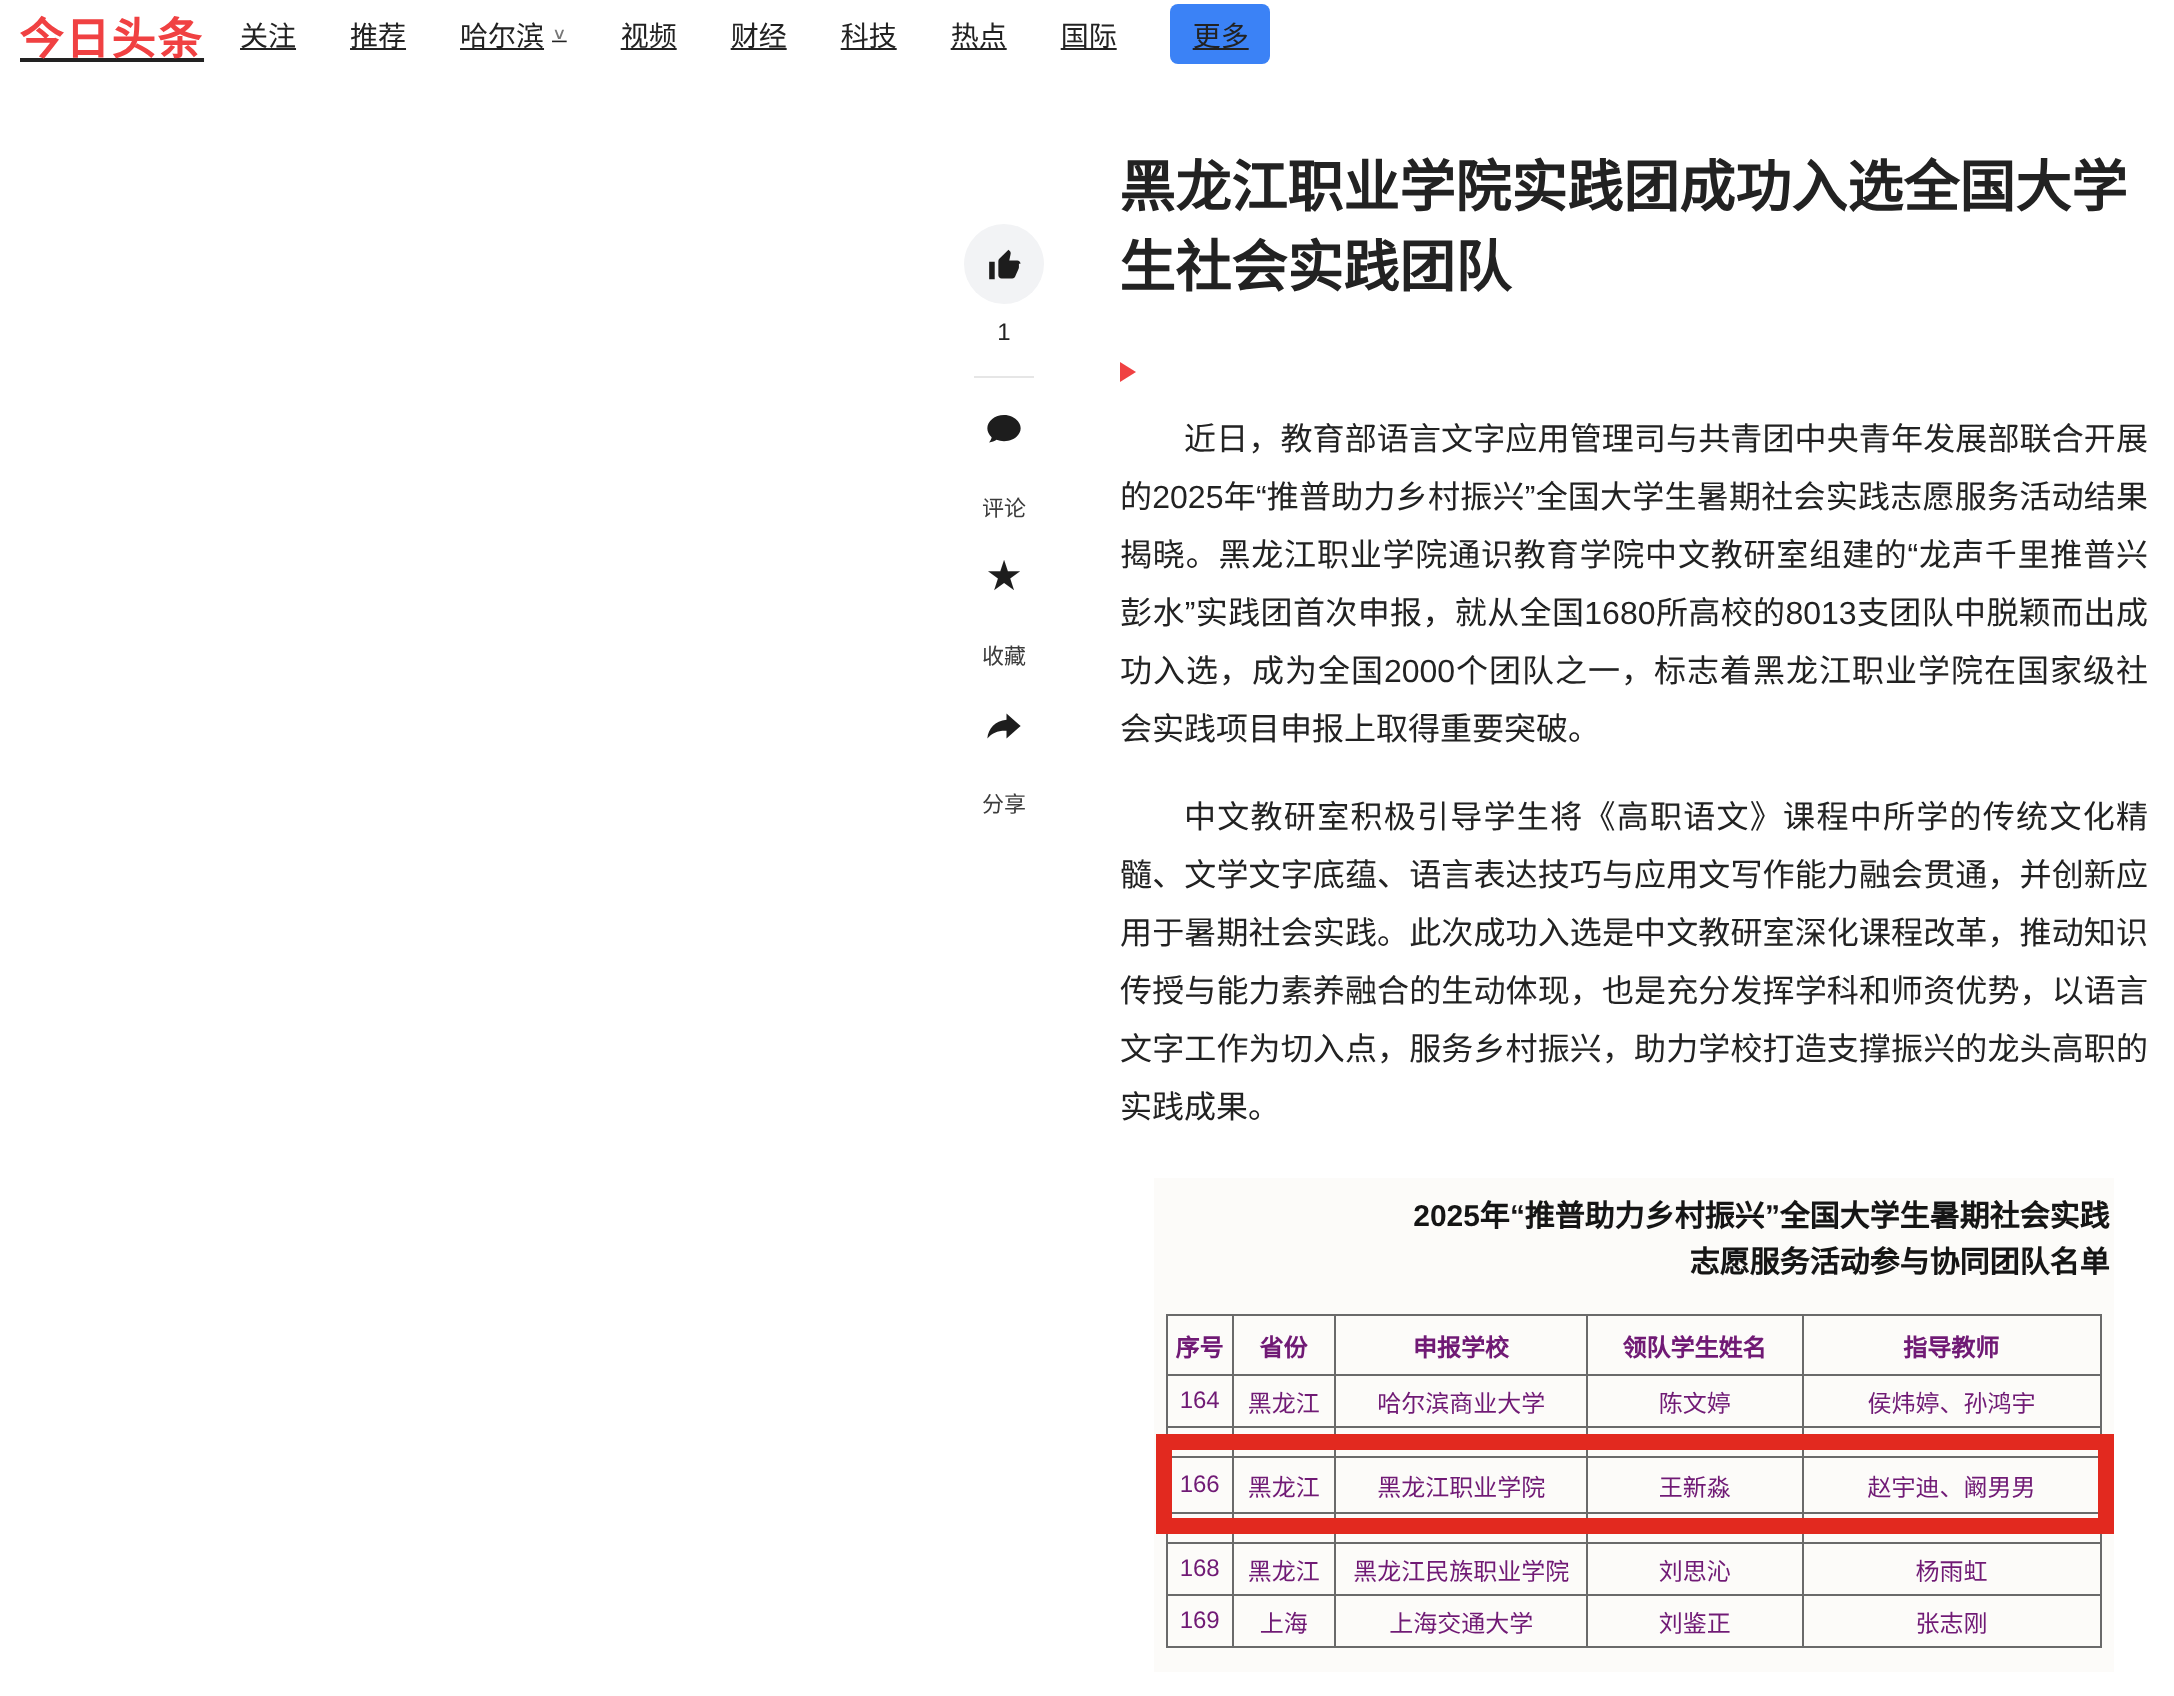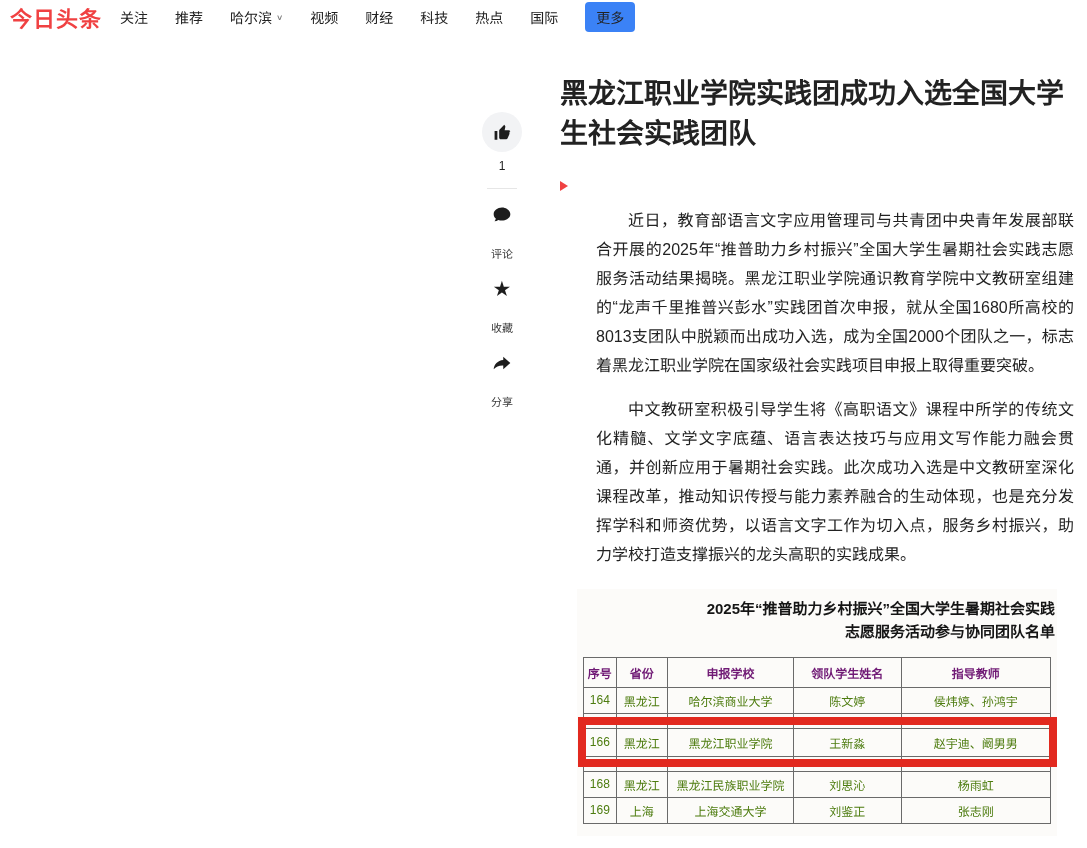--- a/index.html
+++ b/index.html
@@ -7,7 +7,7 @@
     font-family:"Liberation Sans","DejaVu Sans",sans-serif; color:#222; }
 
   
-  .navbar { display:flex; align-items:center; height:34px; padding-left:10px; background:#fff; }
+  .navbar { display:flex; align-items:center; height:34px; padding-left:10px; background:#fff;text-decoration:underline; }
   .logo { font-size:22px; font-weight:900; color:#f04142; letter-spacing:1px; margin-right:18px; cursor:pointer; }
   .nav-items { display:flex; align-items:center; }
   .nav-item { font-size:14px; color:#222; margin-right:27px; cursor:pointer; white-space:nowrap; display:flex; align-items:center; }

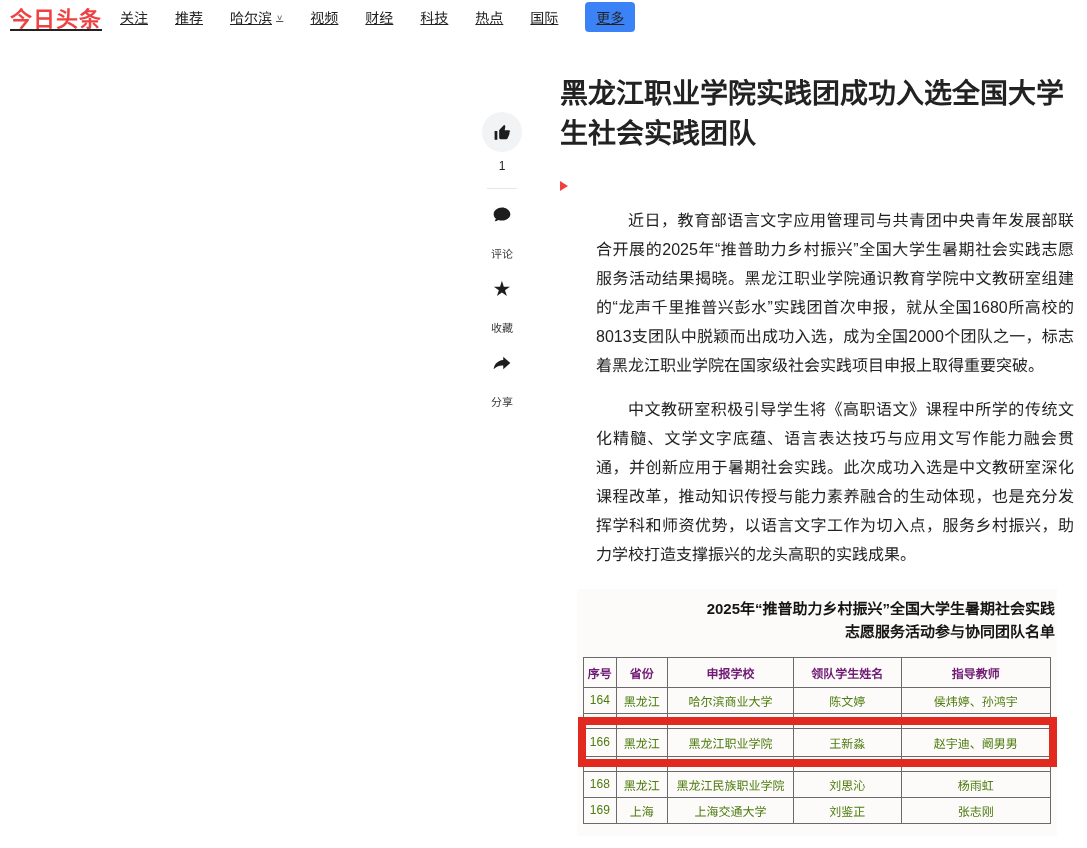--- a/index.html
+++ b/index.html
@@ -34,7 +34,7 @@
   .section-header { display:flex; align-items:center; margin-top:27px; }
   .tri { width:0; height:0; border-left:8px solid #f04142; border-top:5px solid transparent; border-bottom:5px solid transparent; margin-right:8px; }
   .section-header .sh-text { font-size:17px; font-weight:bold; color:#222; }
-  .para { font-size:16px; line-height:29px; color:#222; text-align:justify; text-indent:2em; margin-top:15px;margin-left:36px; }
+  .para { font-size:16px; line-height:29px; color:#222; text-align:justify; text-indent:2em; margin-top:15px; }
 
   
   .figure { width:480px; margin:20px auto 0; background:#fcfbf9; padding:8px 2px 12px; }

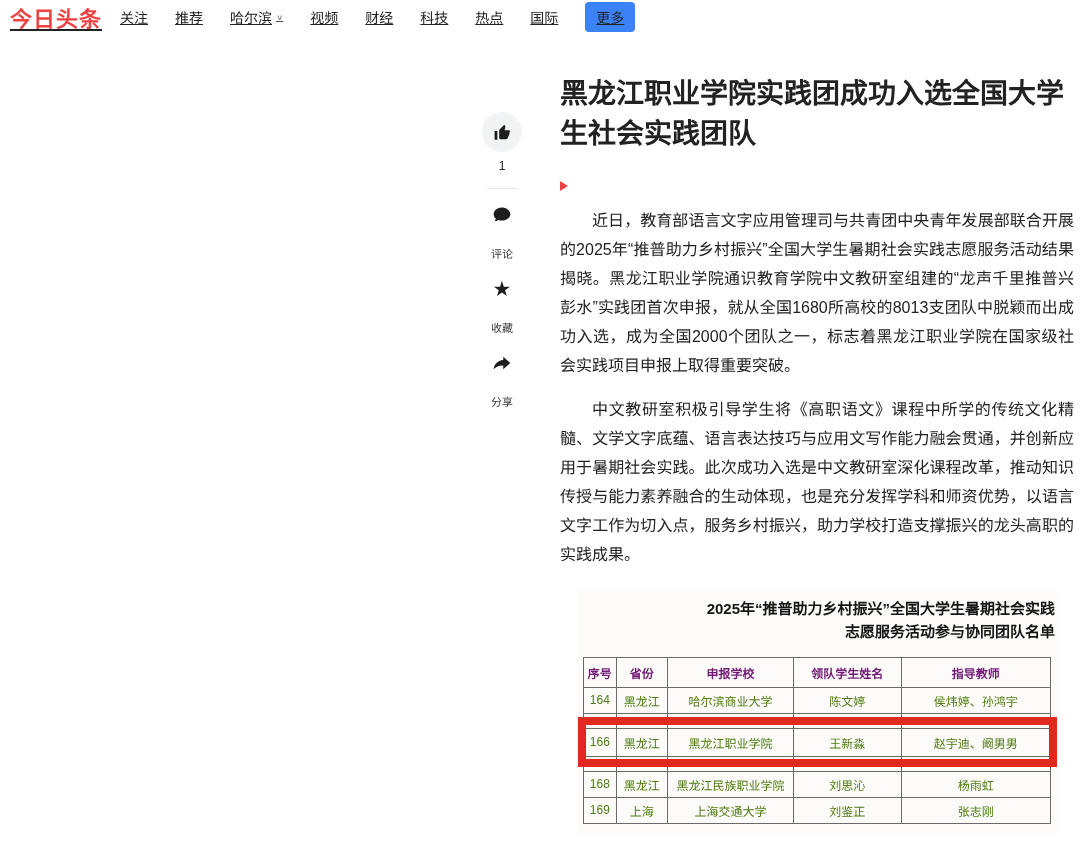--- a/index.html
+++ b/index.html
@@ -41,7 +41,7 @@
   .fig-title { text-align:right; font-size:15px; font-weight:bold; color:#151515; line-height:1.55; }
   .table-wrap { position:relative; margin:13px 4px 0; }
   table.doc { width:100%; border-collapse:collapse; table-layout:fixed; }
-  table.doc th, table.doc td { border:1px solid #6a6a6a; text-align:center; font-size:12px; color:#4d7c0f; overflow:hidden; white-space:nowrap; padding:0 2px; }
+  table.doc th, table.doc td { border:1px solid #6a6a6a; text-align:center; font-size:12px; color:#701a75; overflow:hidden; white-space:nowrap; padding:0 2px; }
   table.doc th { height:30px; font-weight:bold; color:#701a75; }
   table.doc td { height:26px; }
   tr.obscured td { height:15px; font-size:9px; color:#b9b6b0; }

